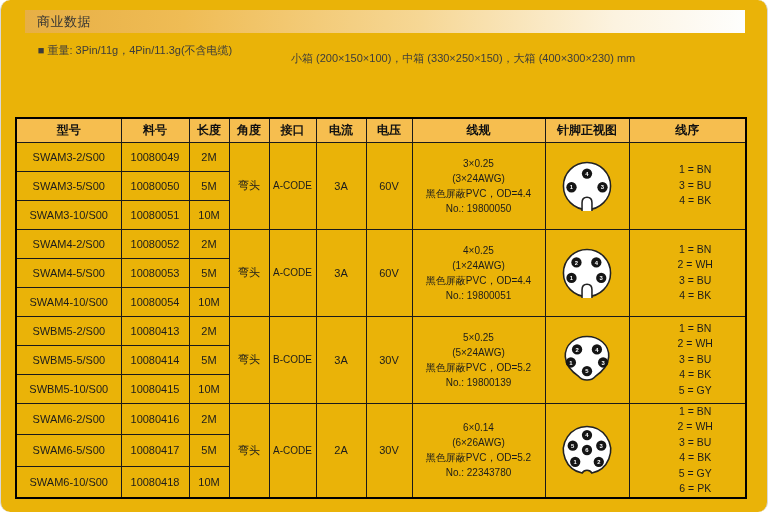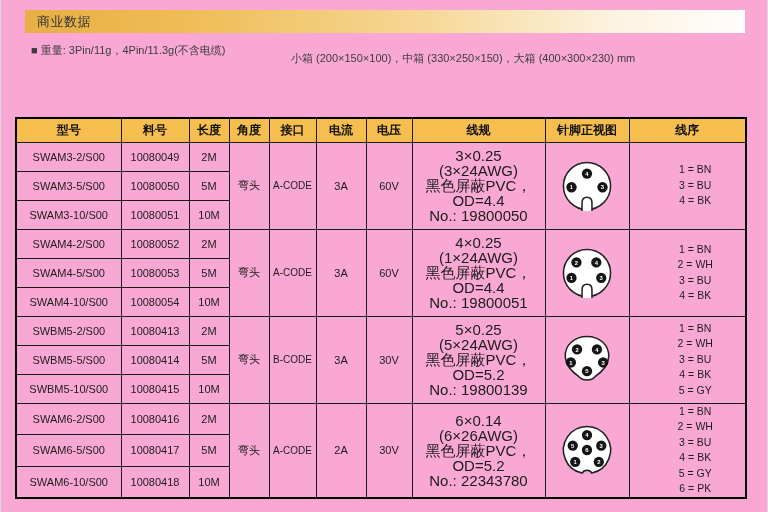--- a/index.html
+++ b/index.html
@@ -5,10 +5,10 @@
   * { margin:0; padding:0; box-sizing:border-box; }
   html,body { background:#fff; }
   .page {
-    position:relative; width:768px; height:512px; background:#f9a8d4;
+    position:relative; width:768px; height:512px; background:#eab308;
     border-left:1px solid #d9d9d9; border-right:1px solid #d9d9d9;
     font-family:"Liberation Sans","DejaVu Sans",sans-serif;
-    color:#1f1f1f; overflow:hidden;
+    color:#1f1f1f; overflow:hidden;border-radius:10px;
   }
   .titlebar {
     position:absolute; left:24px; top:10px; width:720px; height:23px;

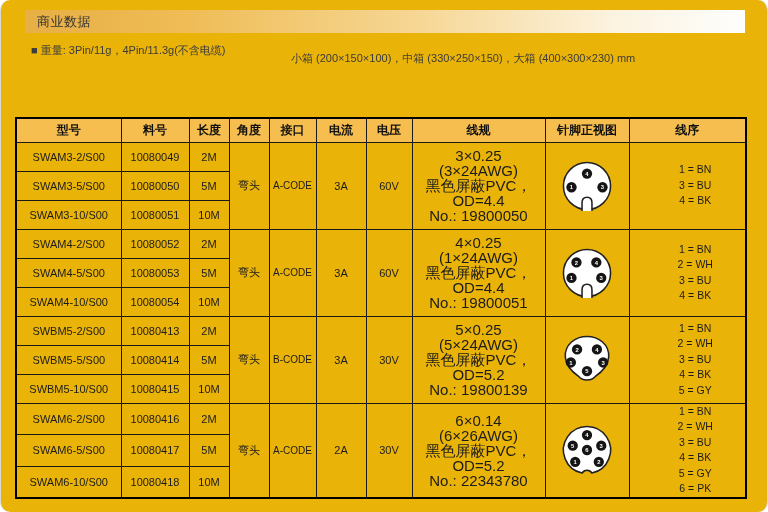--- a/index.html
+++ b/index.html
@@ -20,7 +20,7 @@
     position:absolute; left:30px; top:42px; width:720px;
     display:flex; font-size:11px; color:#3c3c3c; line-height:16px;
   }
-  .note-weight { width:208px; flex:none; }
+  .note-weight { width:208px; flex:none;text-align:center; }
   .note-pack .pack2 { padding-left:52px; margin-top:8px; }
   table.spec {
     position:absolute; left:14px; top:85px;

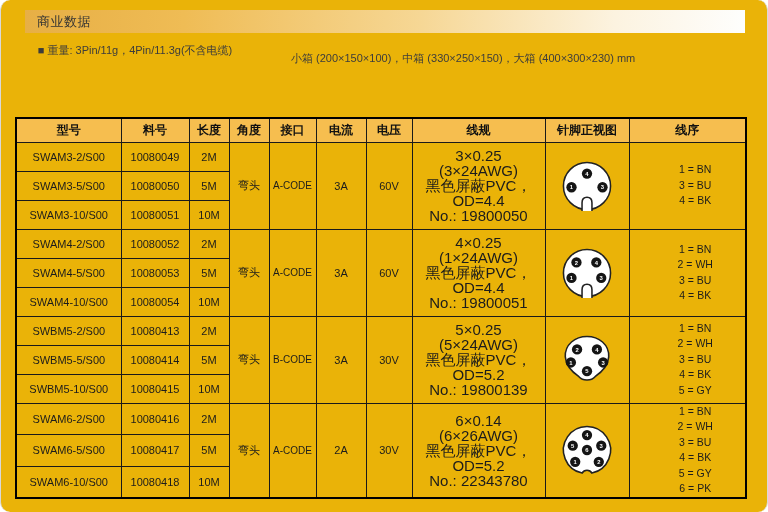--- a/index.html
+++ b/index.html
@@ -37,7 +37,7 @@
   tbody.g td { height:29px; }
   tbody.g4 td { height:31px; }
   td.code { font-size:10px; white-space:nowrap; }
-  td.wire { font-size:15px; line-height:15px; }
+  td.wire { font-size:10px; line-height:15px; }
   td.seq  { font-size:10.5px; line-height:15.5px; text-align:center;padding-left:16px; }
   td.pin svg { display:block; margin:0 auto; }
   .footnote {

